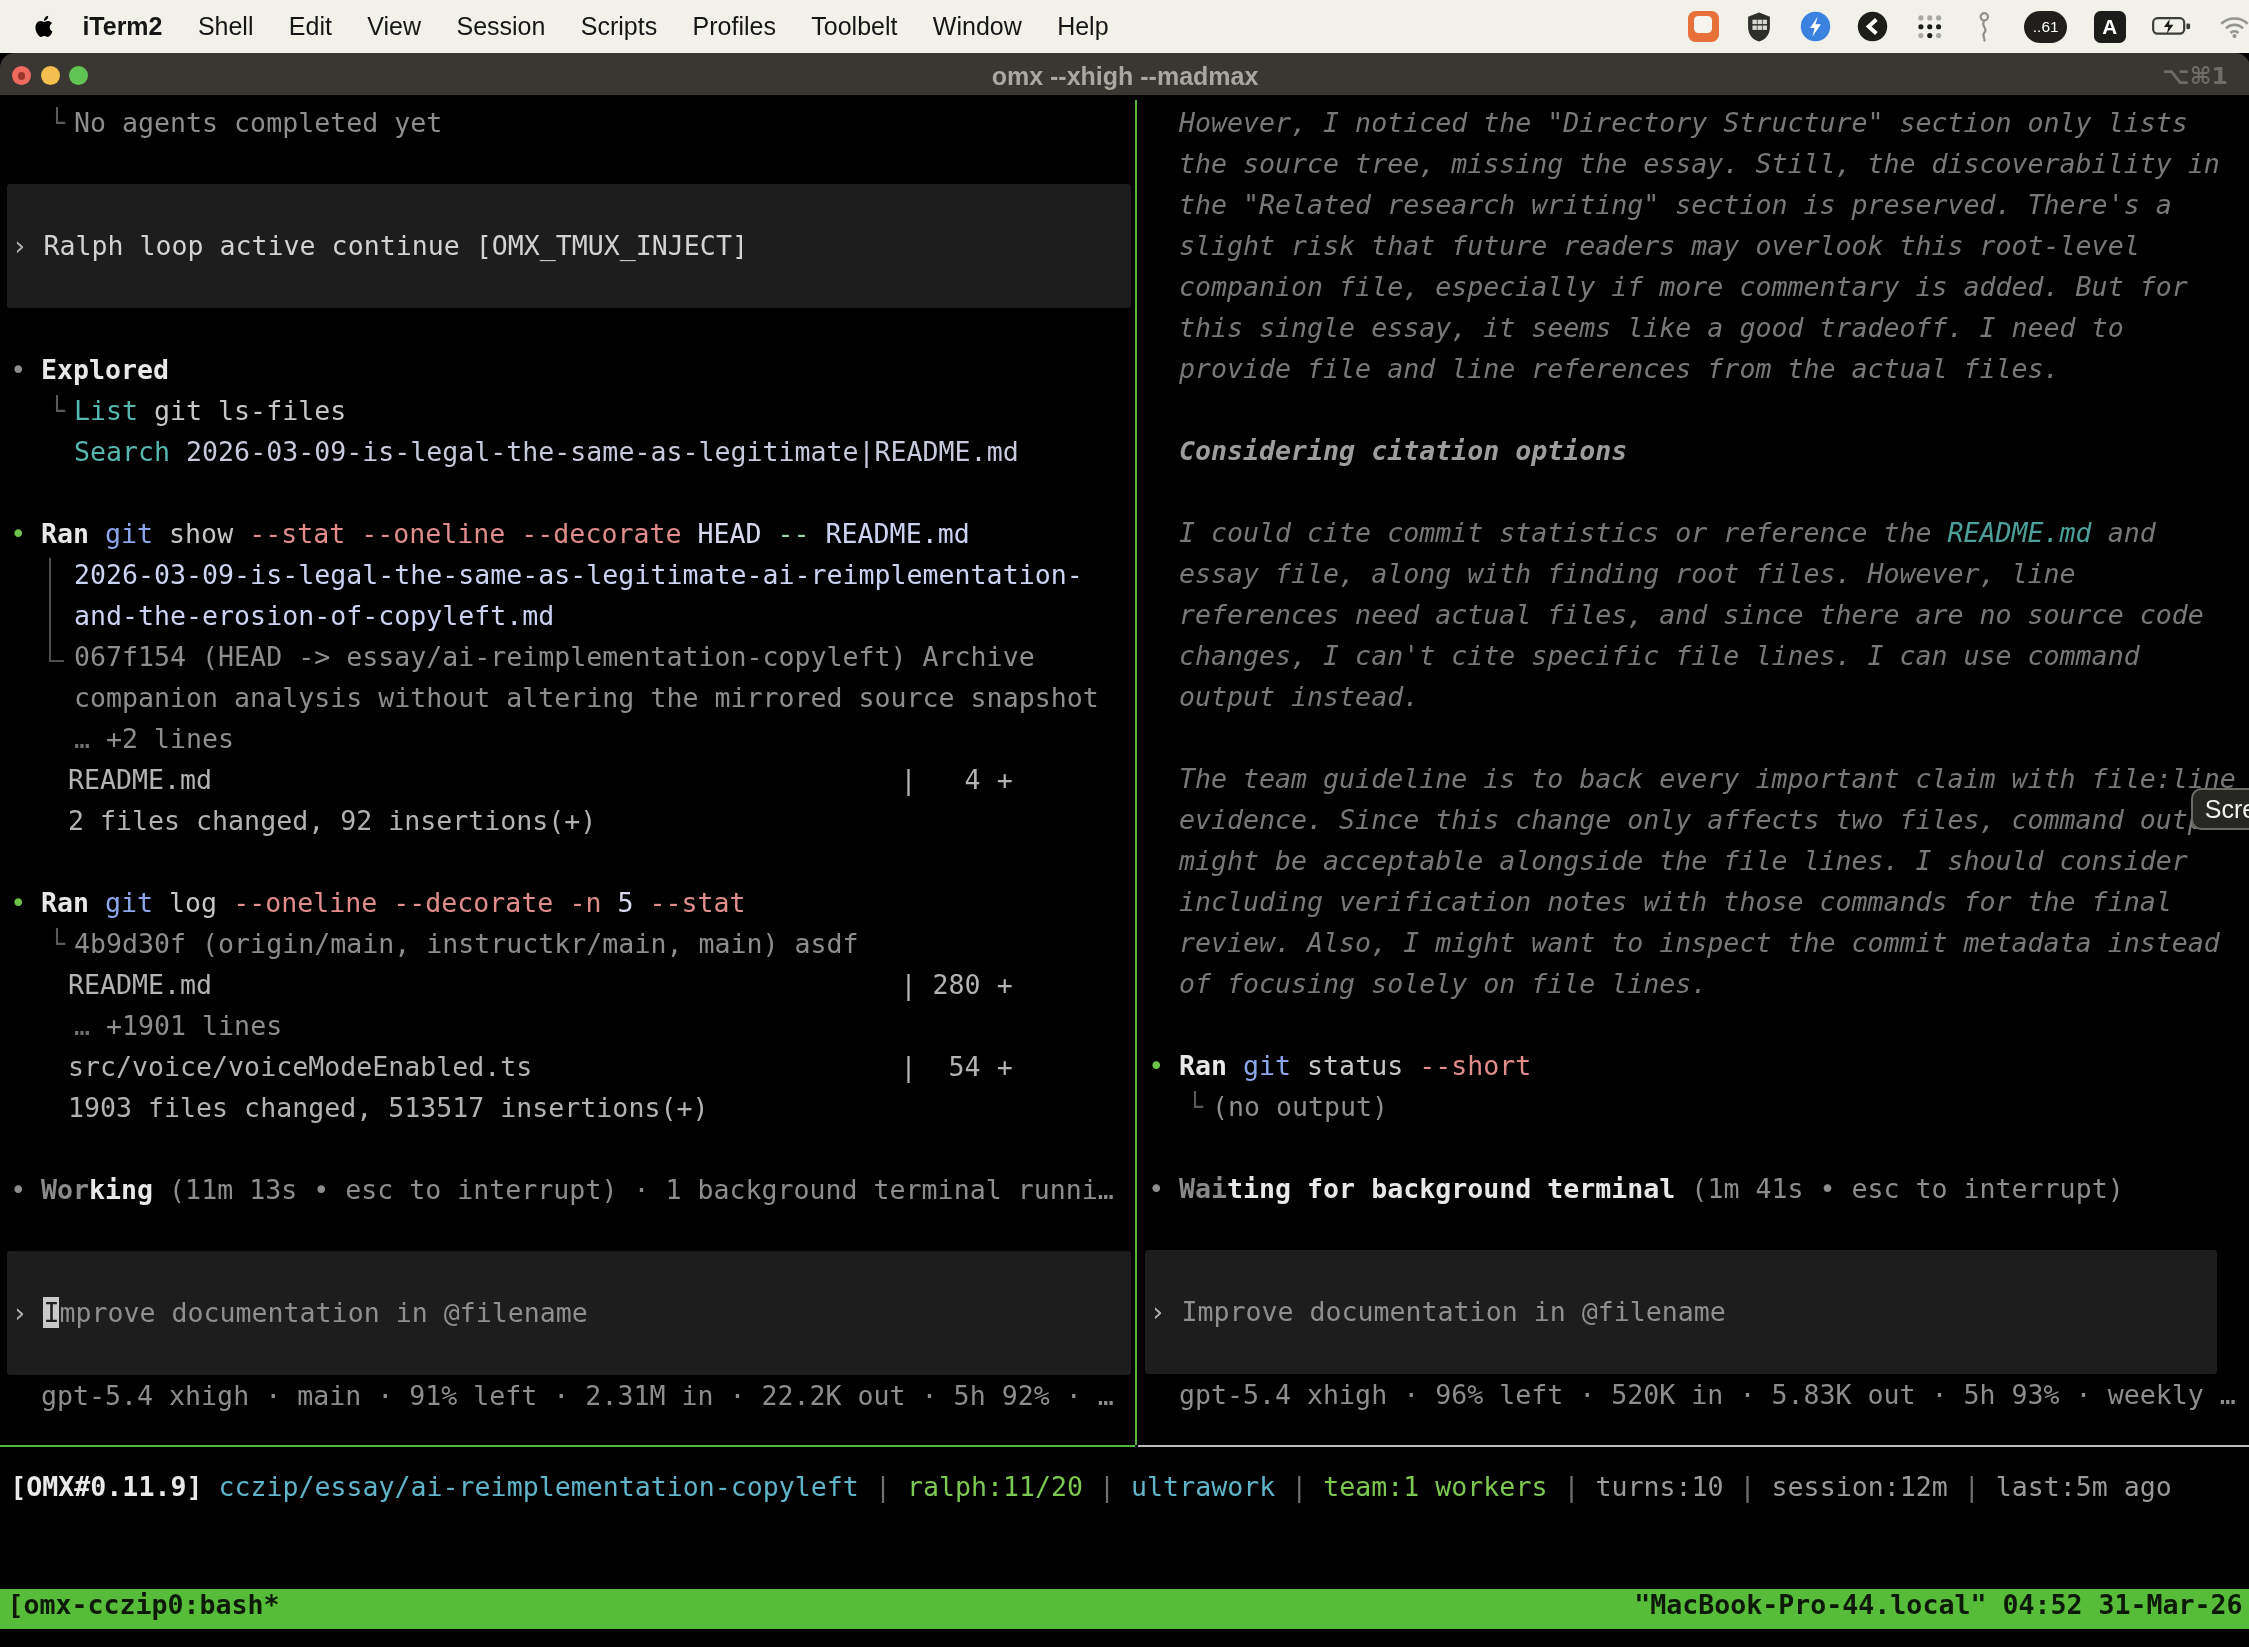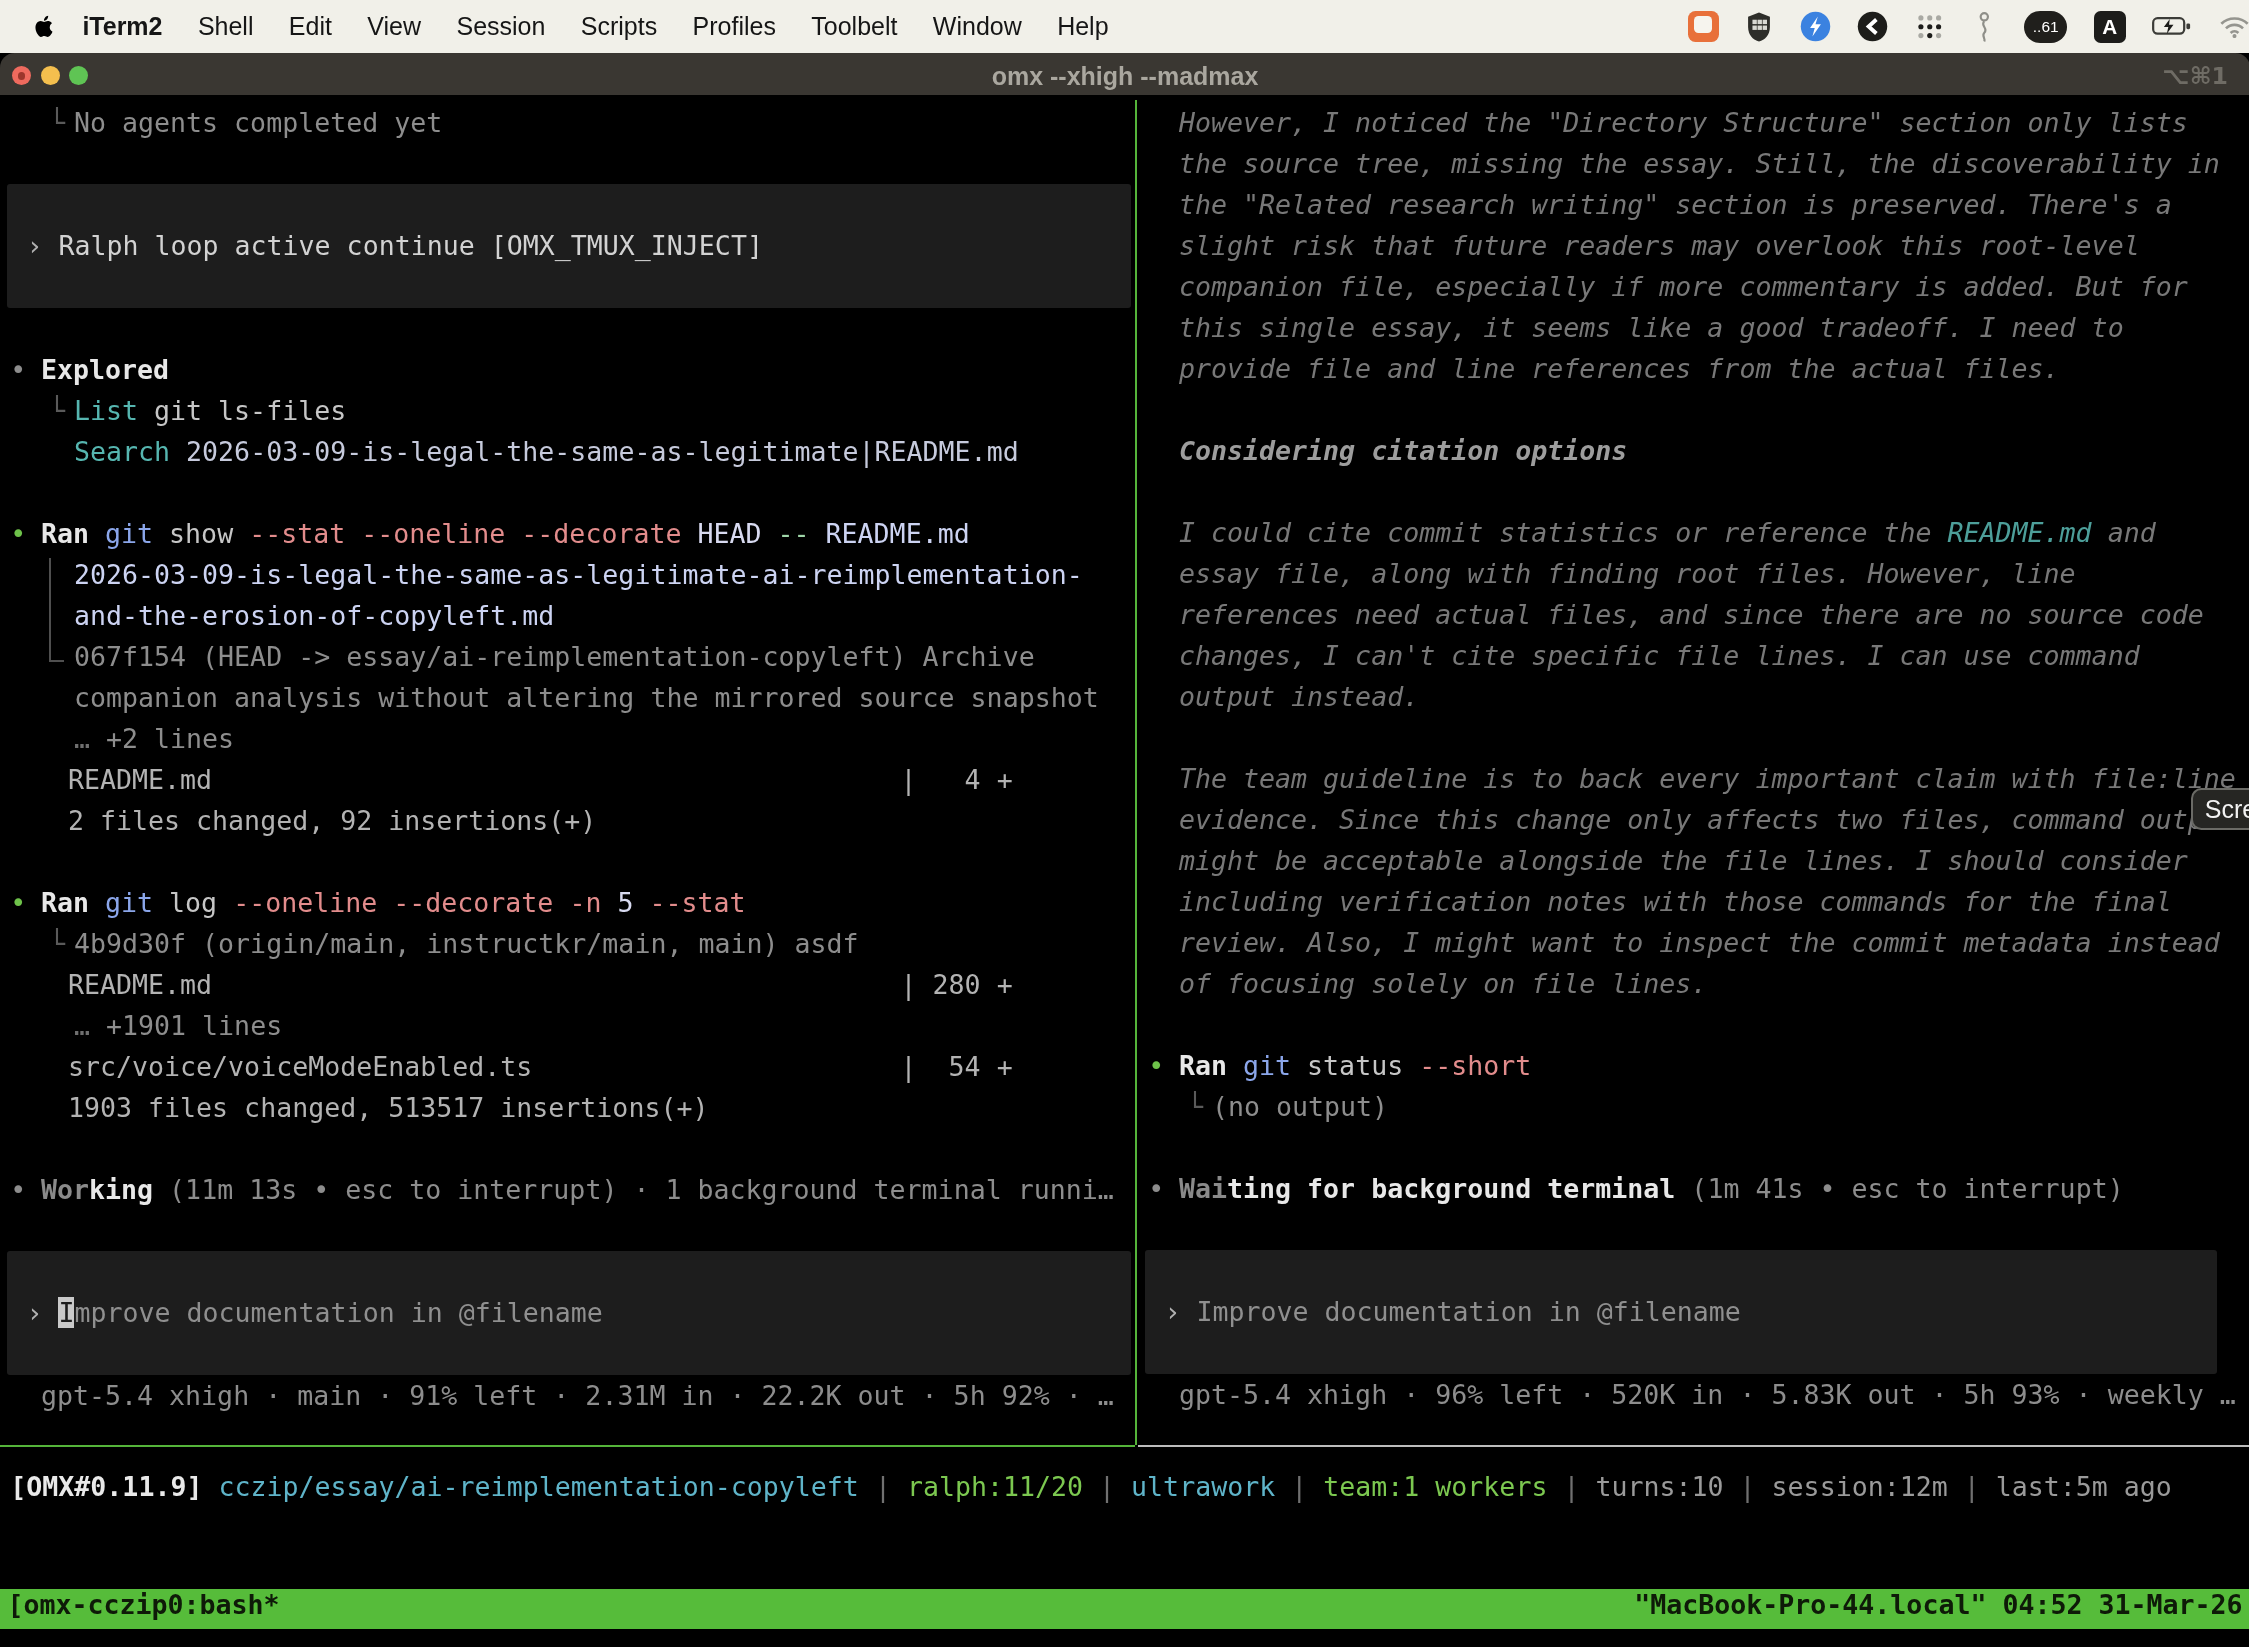--- a/index.html
+++ b/index.html
@@ -76,7 +76,7 @@
   .prompt-box{height:124px;background:#1d1d1d;border-radius:3px;margin-left:7.4px;}
   .prompt-box.left{margin-right:4.4px;}
   .prompt-box.right{margin-right:33px;}
-  .prompt-line{padding-top:41px;height:41px;line-height:41px;font-size:26.6px;white-space:pre;padding-left:19px;color:#8f8f8f;}
+  .prompt-line{padding-top:41px;height:41px;line-height:41px;font-size:26.6px;white-space:pre;padding-left:4px;color:#8f8f8f;}
   .prompt-arrow{color:#b0b0b0;}
   .inject-text{color:#d2d2d2;}
   .cursor{background:#c9c9c9;color:#1d1d1d;}

